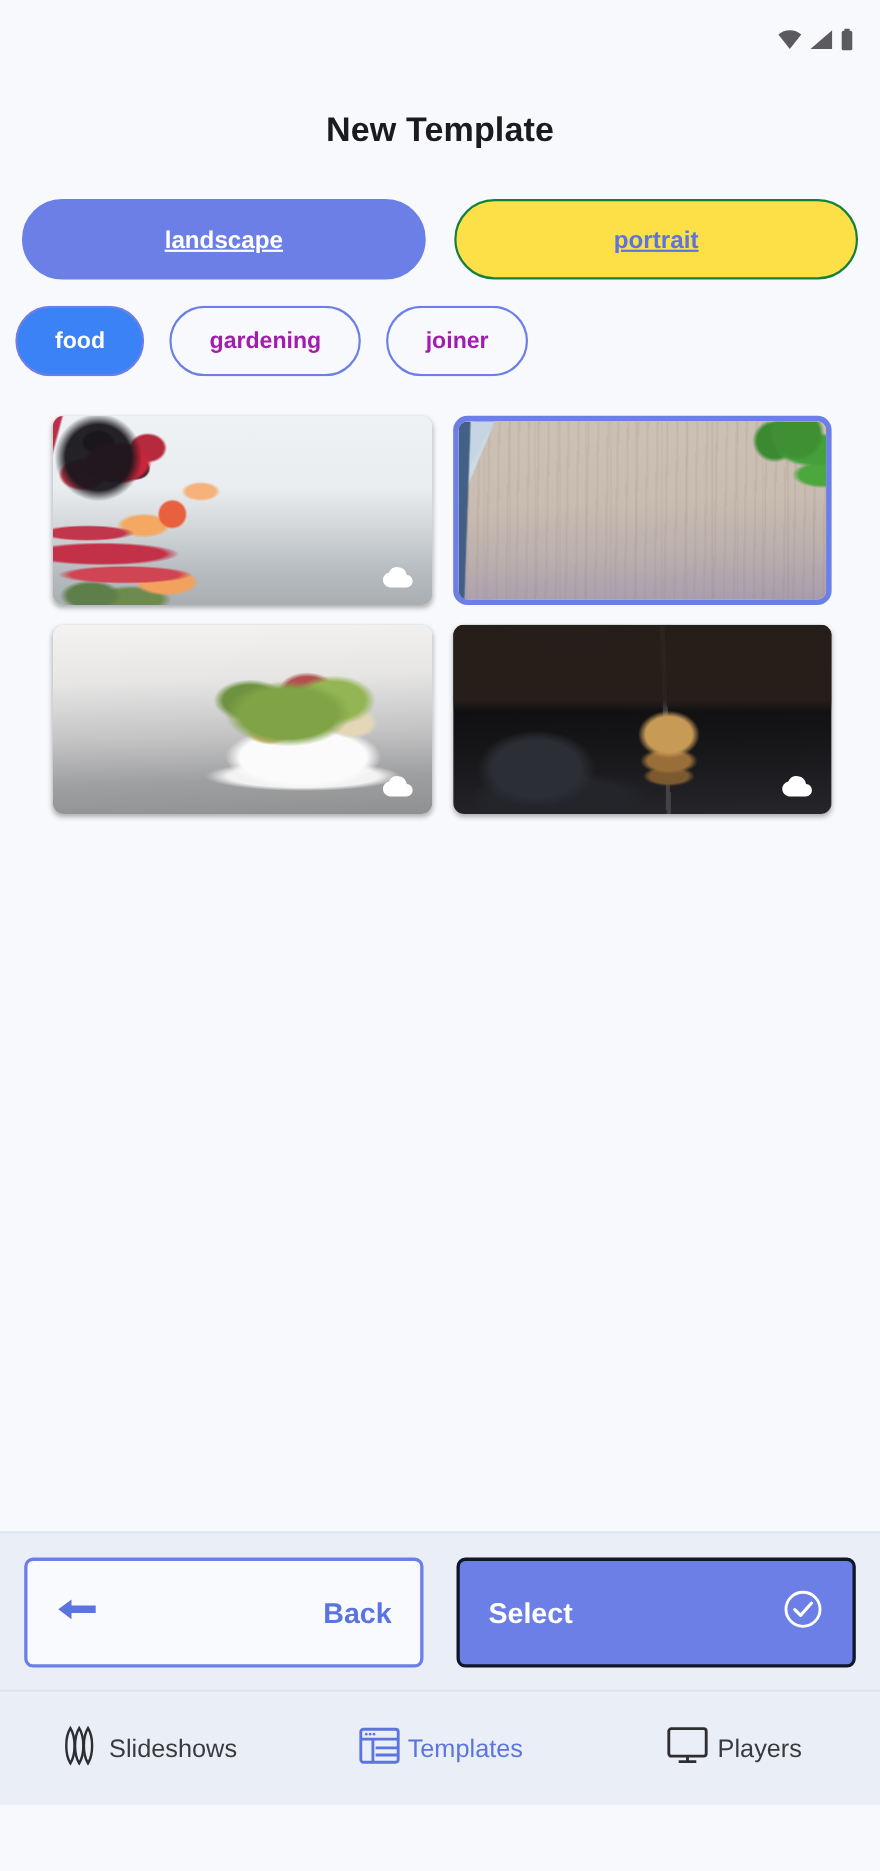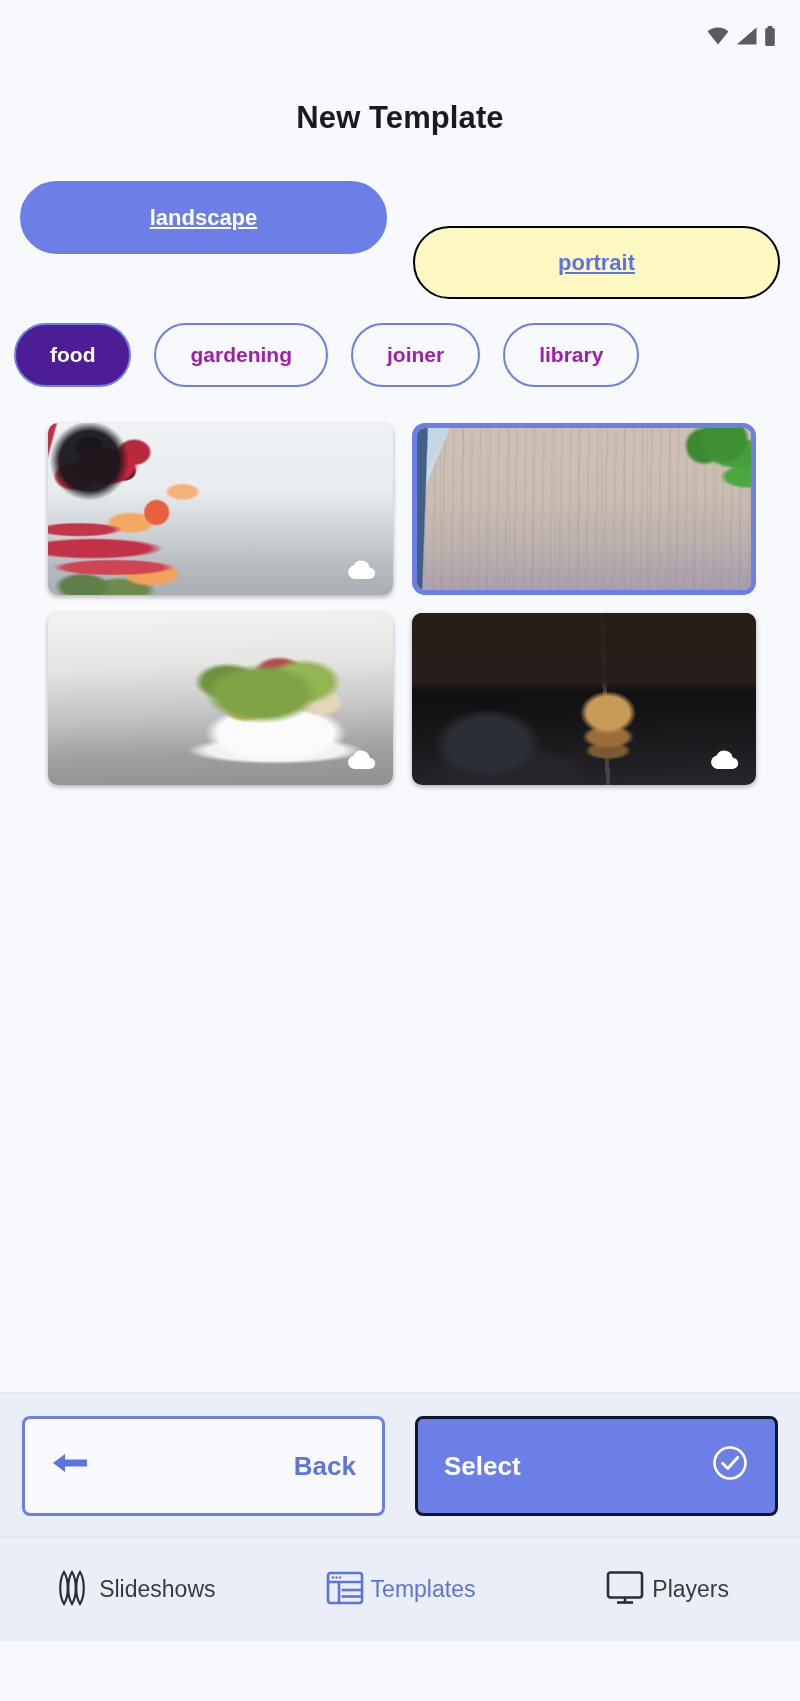--- a/index.html
+++ b/index.html
@@ -67,10 +67,9 @@
     border: 2px solid #6b7fe6;
   }
   .pill.outlined {
-    background: #fef9c3;
+    background: #fde047;
     color: #5b74e0;
-    border: 2px solid #000000;
-    margin-top: 45px;
+    border: 2px solid #15803d;
   }
 
   

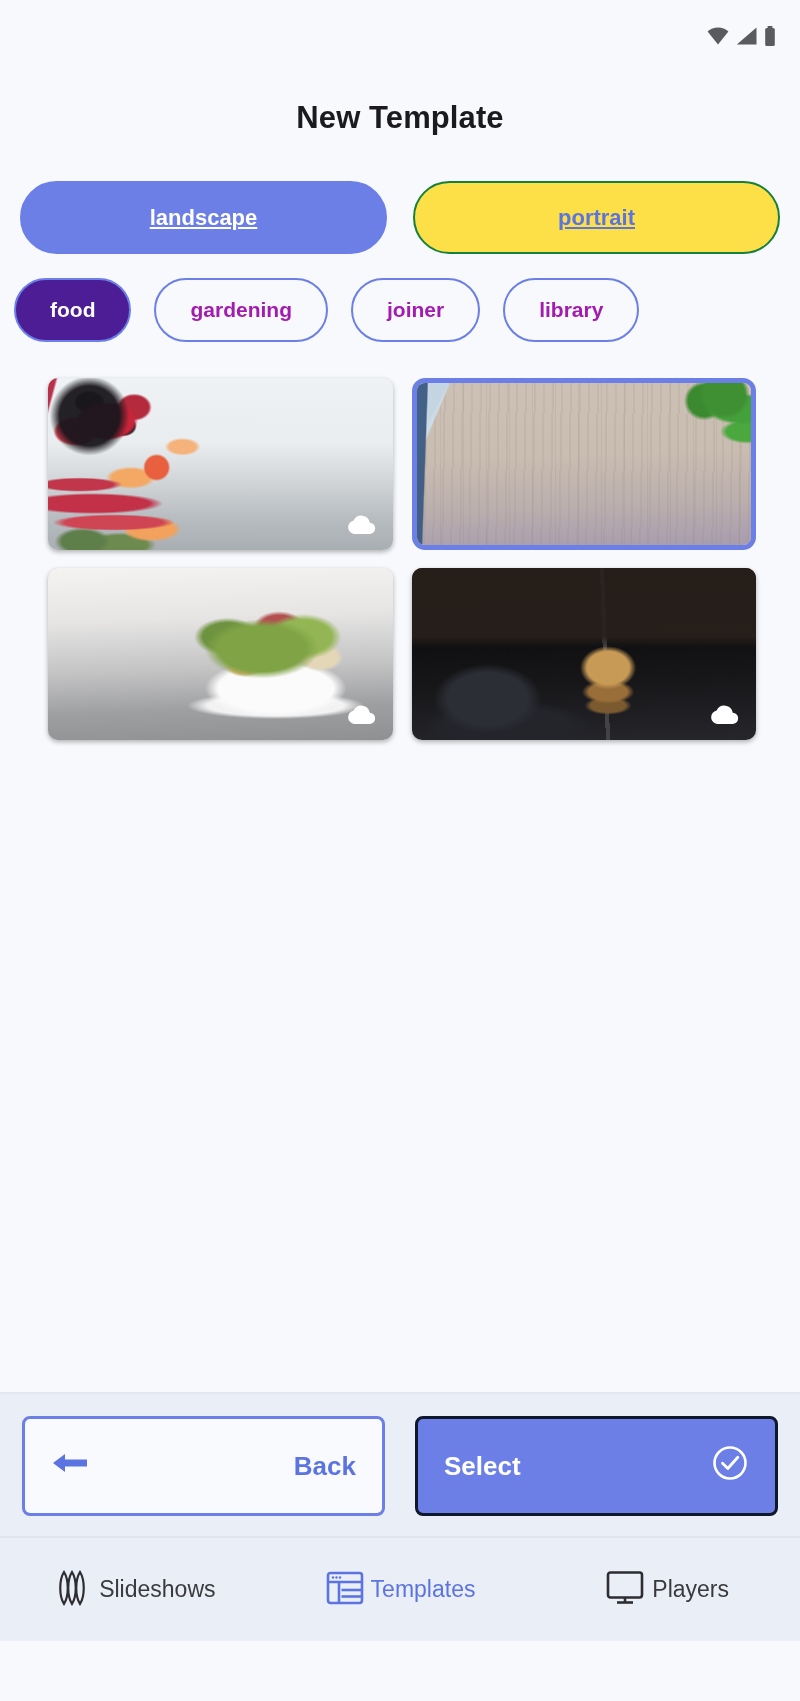--- a/index.html
+++ b/index.html
@@ -96,7 +96,7 @@
     flex: 0 0 auto;
   }
   .chip.filled {
-    background: #4c1d95;
+    background: #3b82f6;
     color: #ffffff;
     border: 2px solid #6b7fe6;
   }

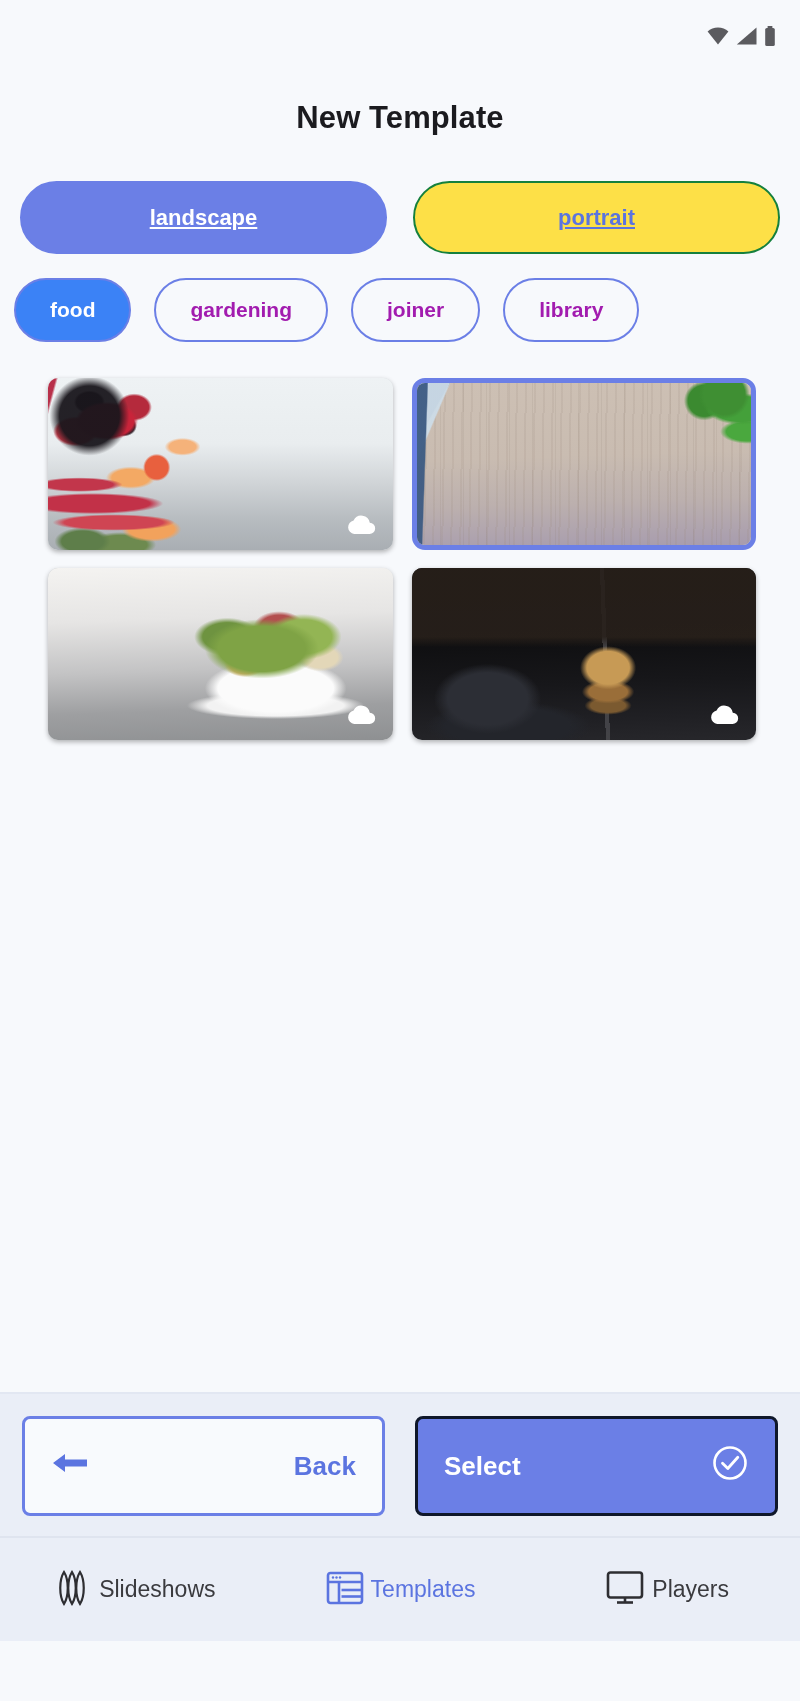--- a/index.html
+++ b/index.html
@@ -308,9 +308,6 @@
     <div class="chip outlined">
       <span>joiner</span>
     </div>
-    <div class="chip outlined">
-      <span>library</span>
-    </div>
   </div>
 
   <div class="grid">

